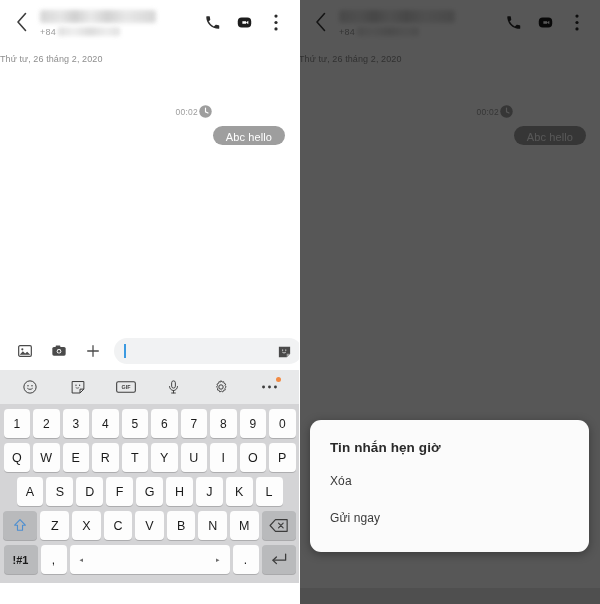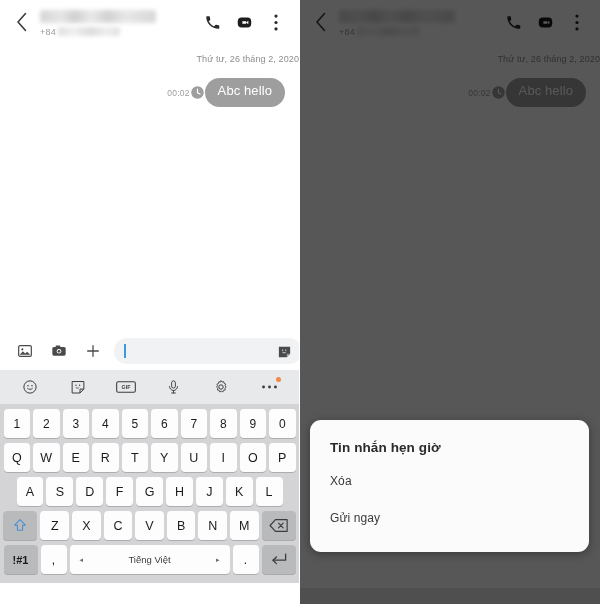--- a/index.html
+++ b/index.html
@@ -36,7 +36,7 @@
 
   
   .thread{position:relative;height:288px;background:#fff;}
-  .date-sep{text-align:right;font-size:9px;color:#8e8e8e;padding-top:10px;letter-spacing:.1px;}
+  .date-sep{text-align:left;font-size:9px;color:#8e8e8e;padding-top:10px;letter-spacing:.1px;}
   .msg-row{display:flex;align-items:center;justify-content:flex-end;padding:14px 14px 0 0;}
   .msg-time{font-size:8.5px;color:#9d9d9d;letter-spacing:.2px;}
   .clock-icon{width:15px;height:15px;flex:0 0 auto;}

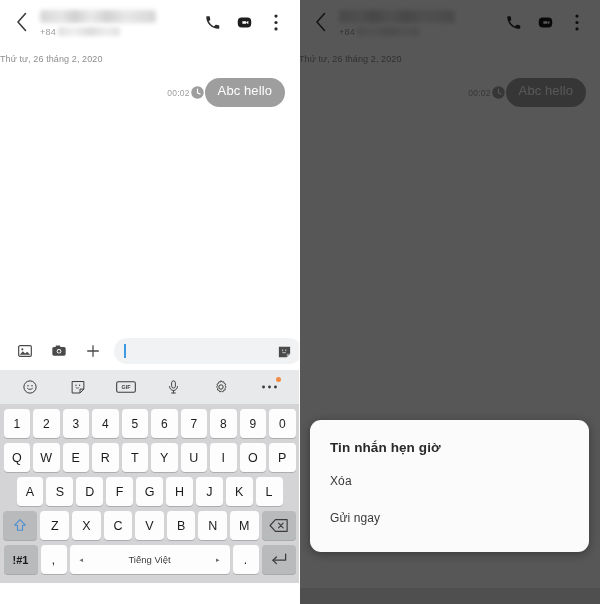--- a/index.html
+++ b/index.html
@@ -42,7 +42,7 @@
   .clock-icon{width:15px;height:15px;flex:0 0 auto;}
   .bubble{
     background:#9e9e9e;color:#ffffff;border-radius:18px;
-    padding:6px 13px 10px;font-size:13px;letter-spacing:.1px;line-height:1;
+    padding:6px 13px 2px;font-size:11px;letter-spacing:.1px;line-height:1;margin-top:48px;
   }
 
   

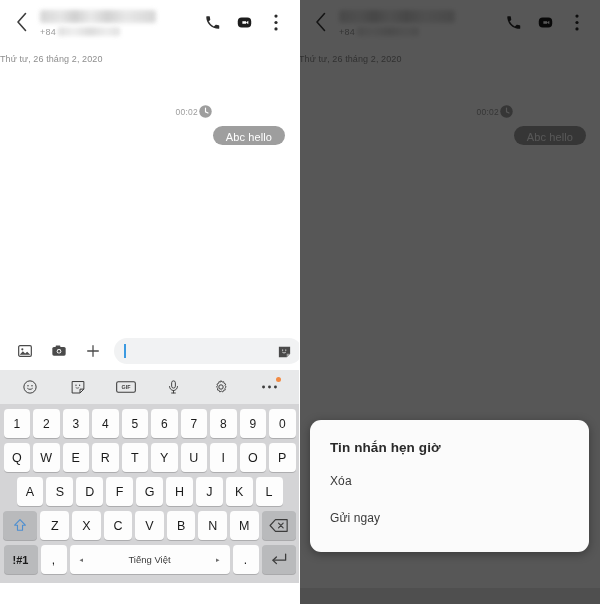--- a/index.html
+++ b/index.html
@@ -294,7 +294,6 @@
           <div class="key comma">,</div>
           <div class="key space">
             <span class="space-arrow">◂</span>
-            <span class="space-lbl">Tiếng Việt</span>
             <span class="space-arrow">▸</span>
           </div>
           <div class="key period">.</div>

